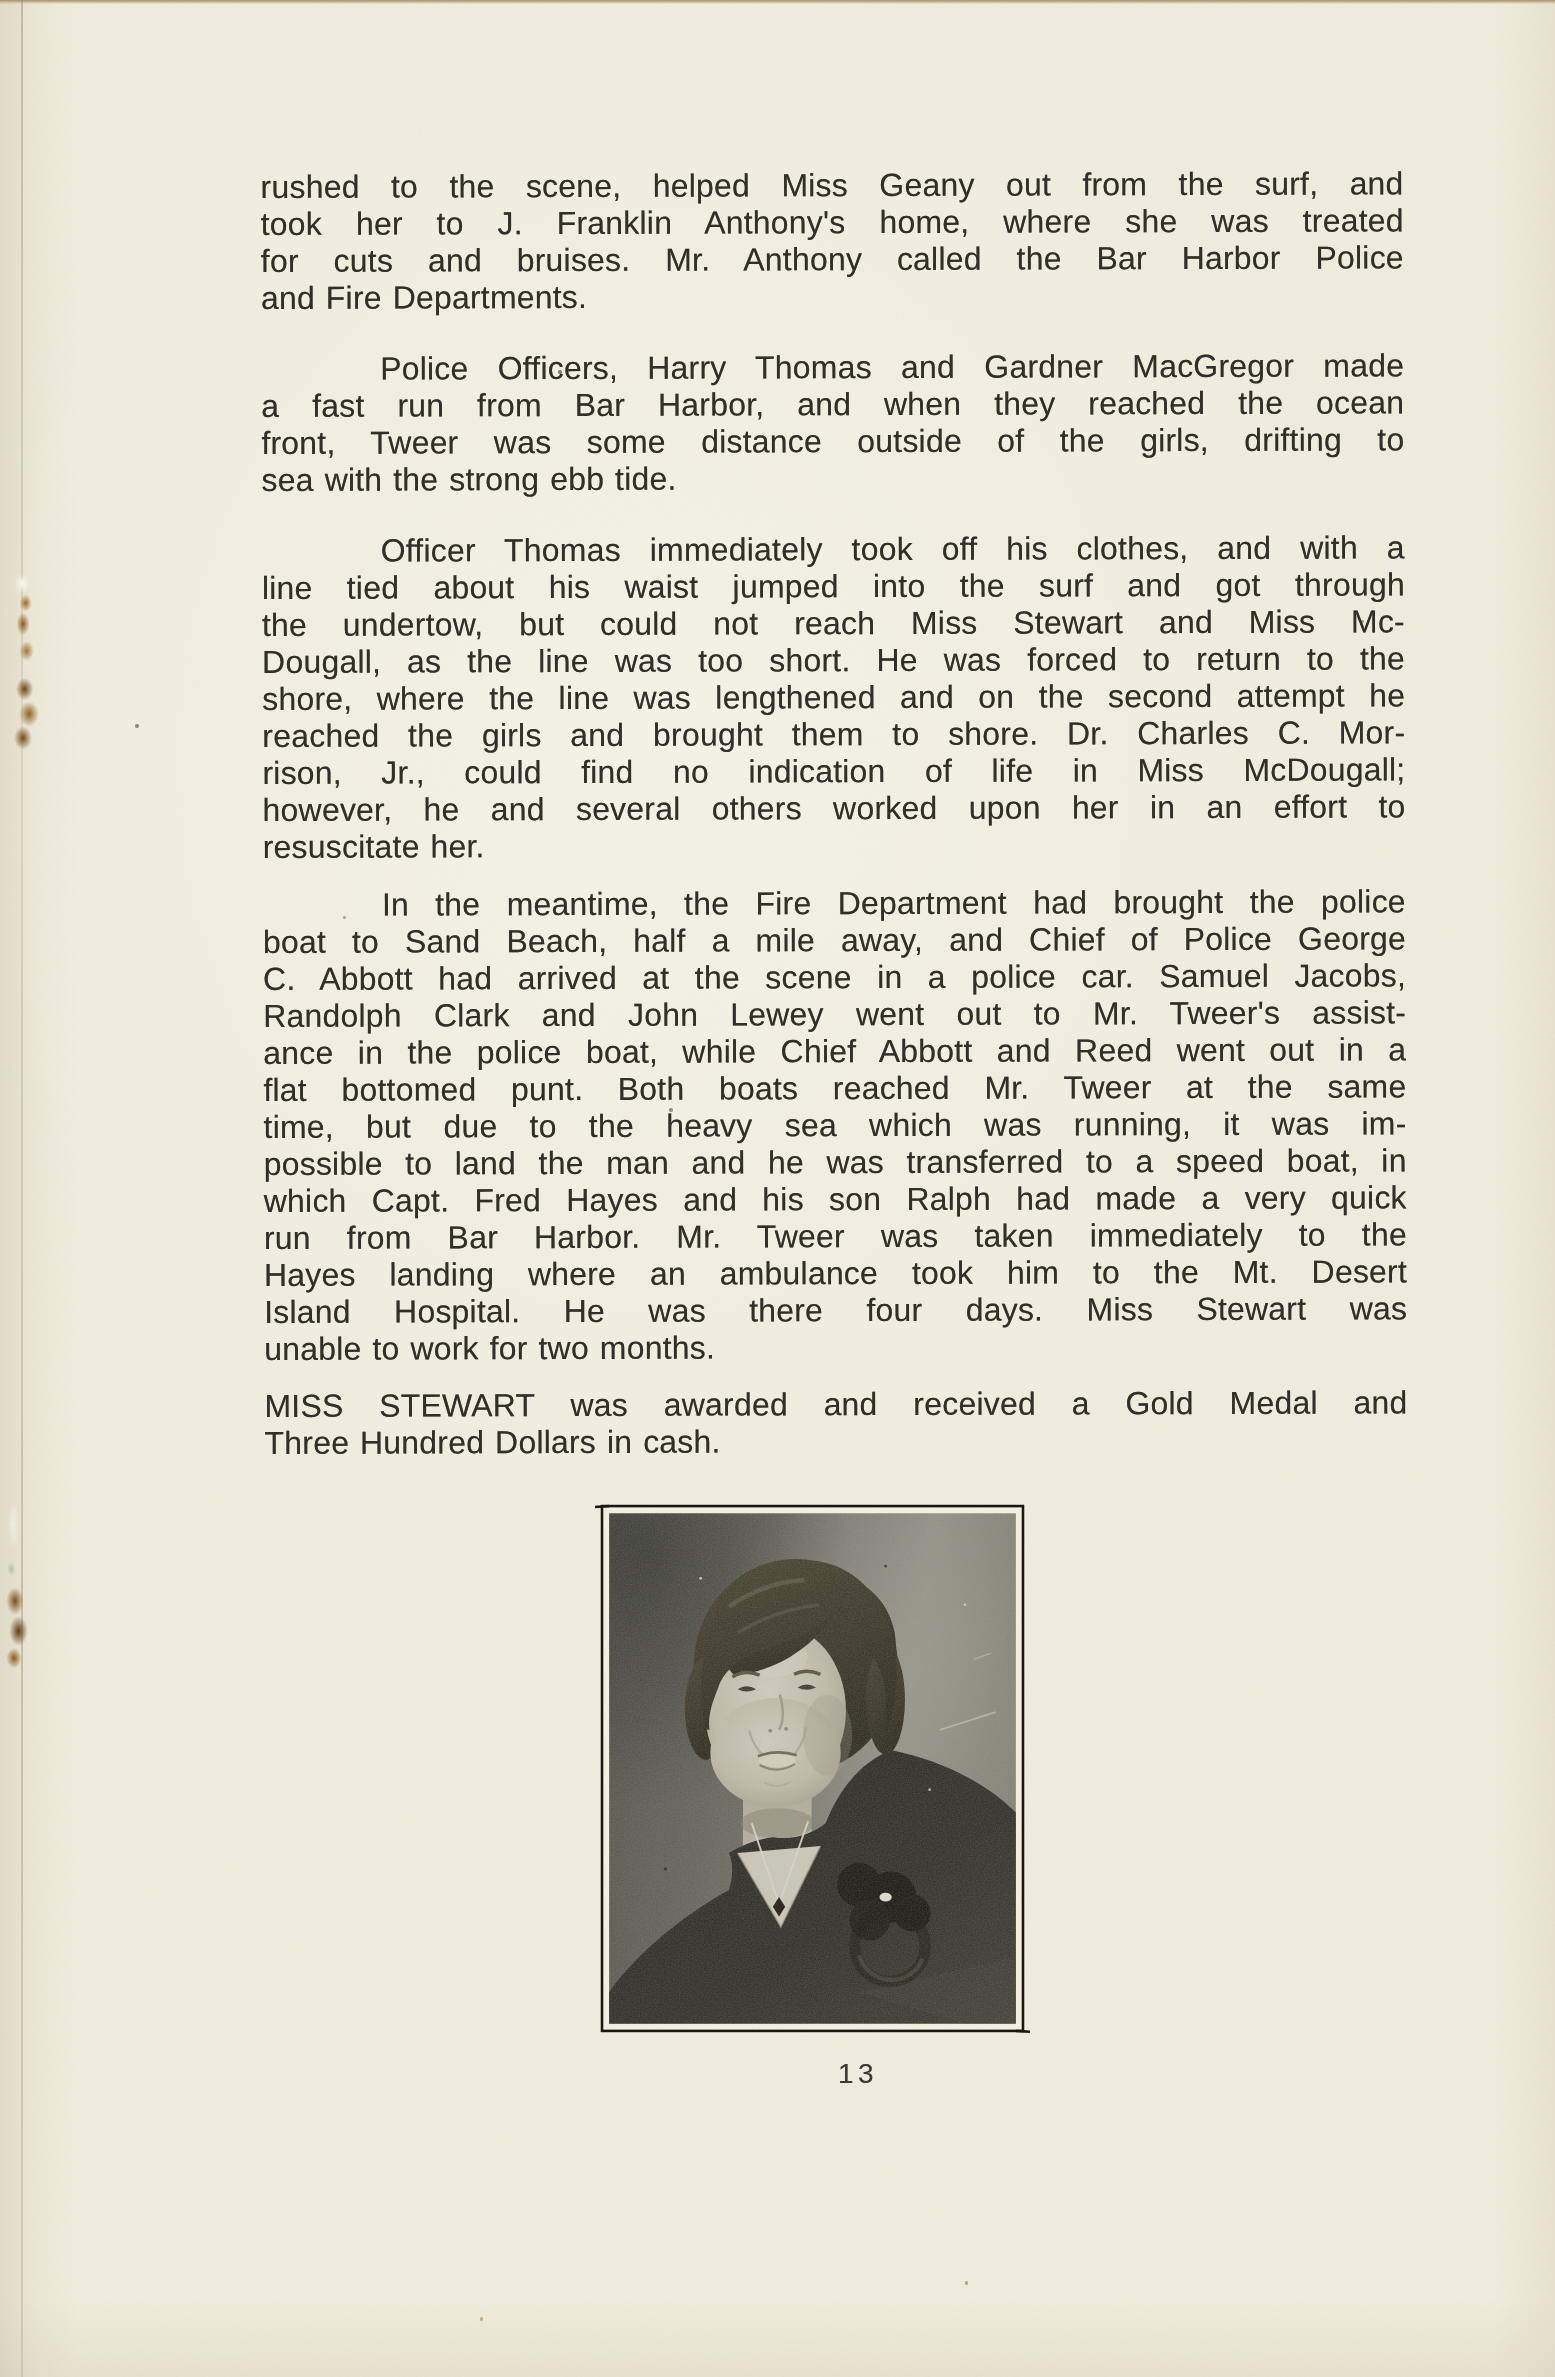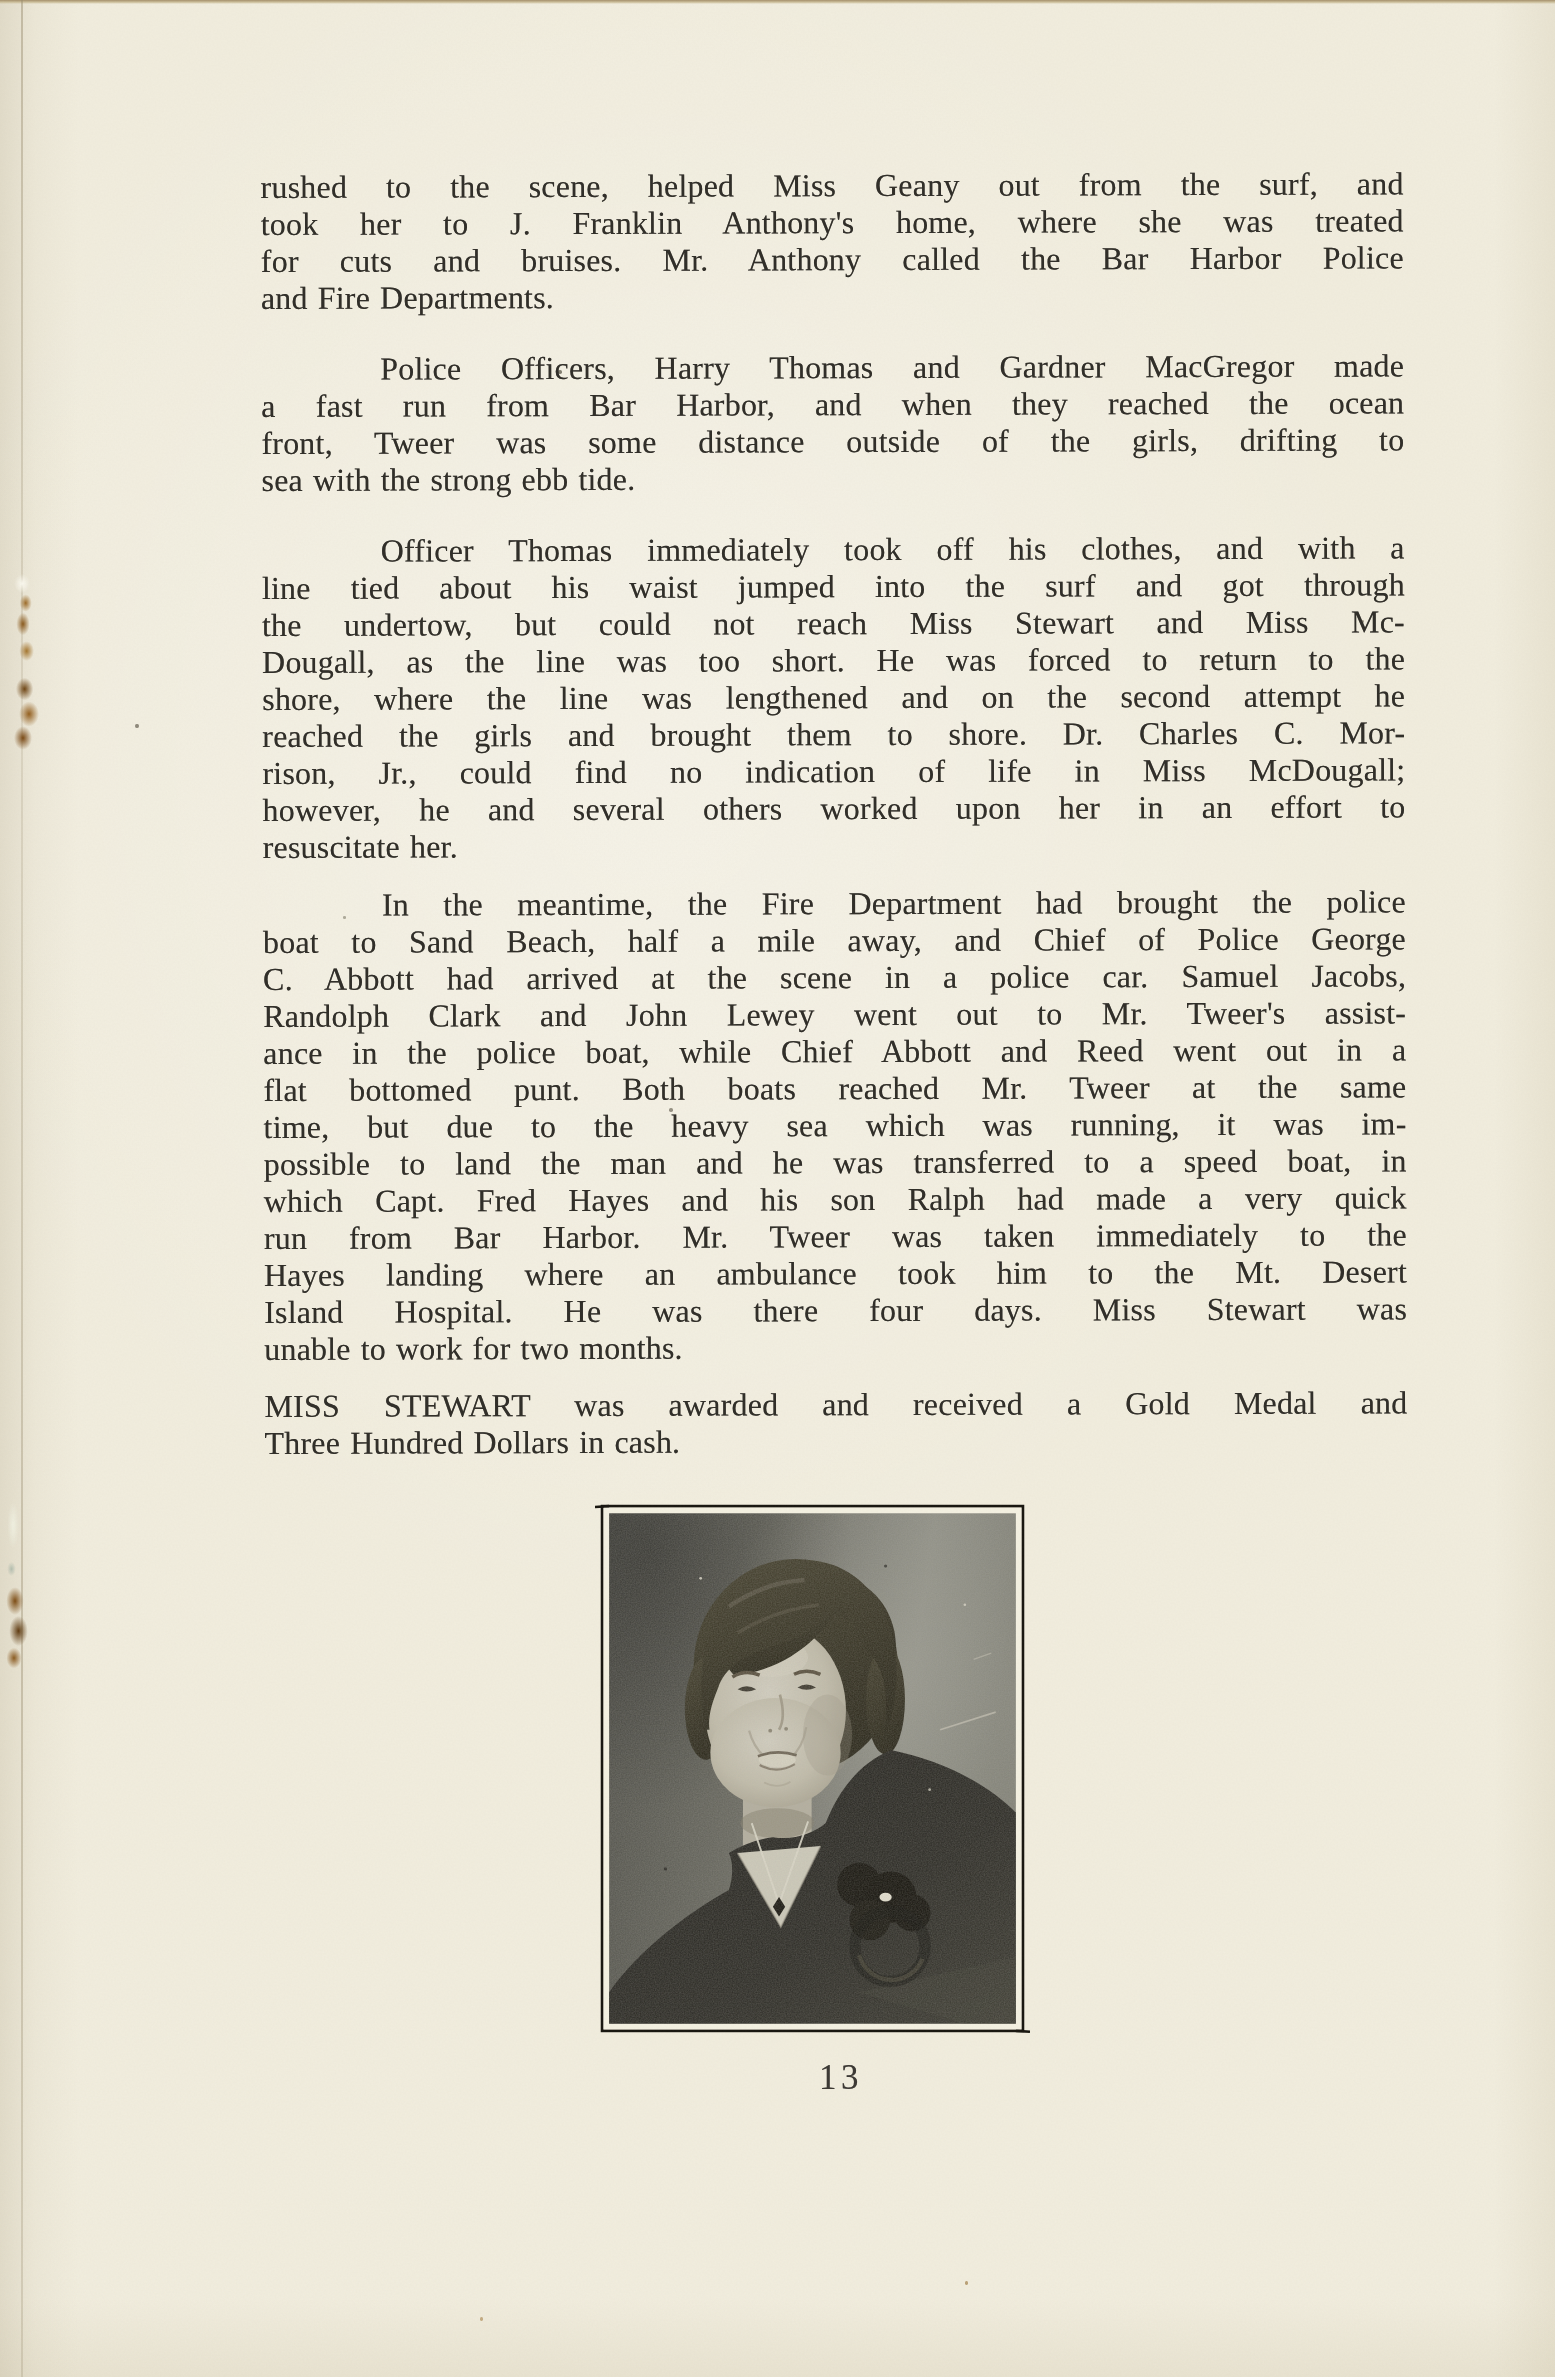--- a/index.html
+++ b/index.html
@@ -13,7 +13,7 @@
       linear-gradient(270deg, rgba(196,186,156,.20) 0px, transparent 62px),
       linear-gradient(0deg, rgba(205,196,168,.25) 0px, transparent 79px);
     overflow:hidden;
-    font-family:Liberation Serif, serif;
+    font-family:Liberation Sans, sans-serif;
   }
   .edge-top{position:absolute;left:0;top:0;width:100%;height:4.4px;
     background:linear-gradient(180deg,#a5906c 0%,#cdc09c 55%,rgba(205,192,156,0) 100%);}

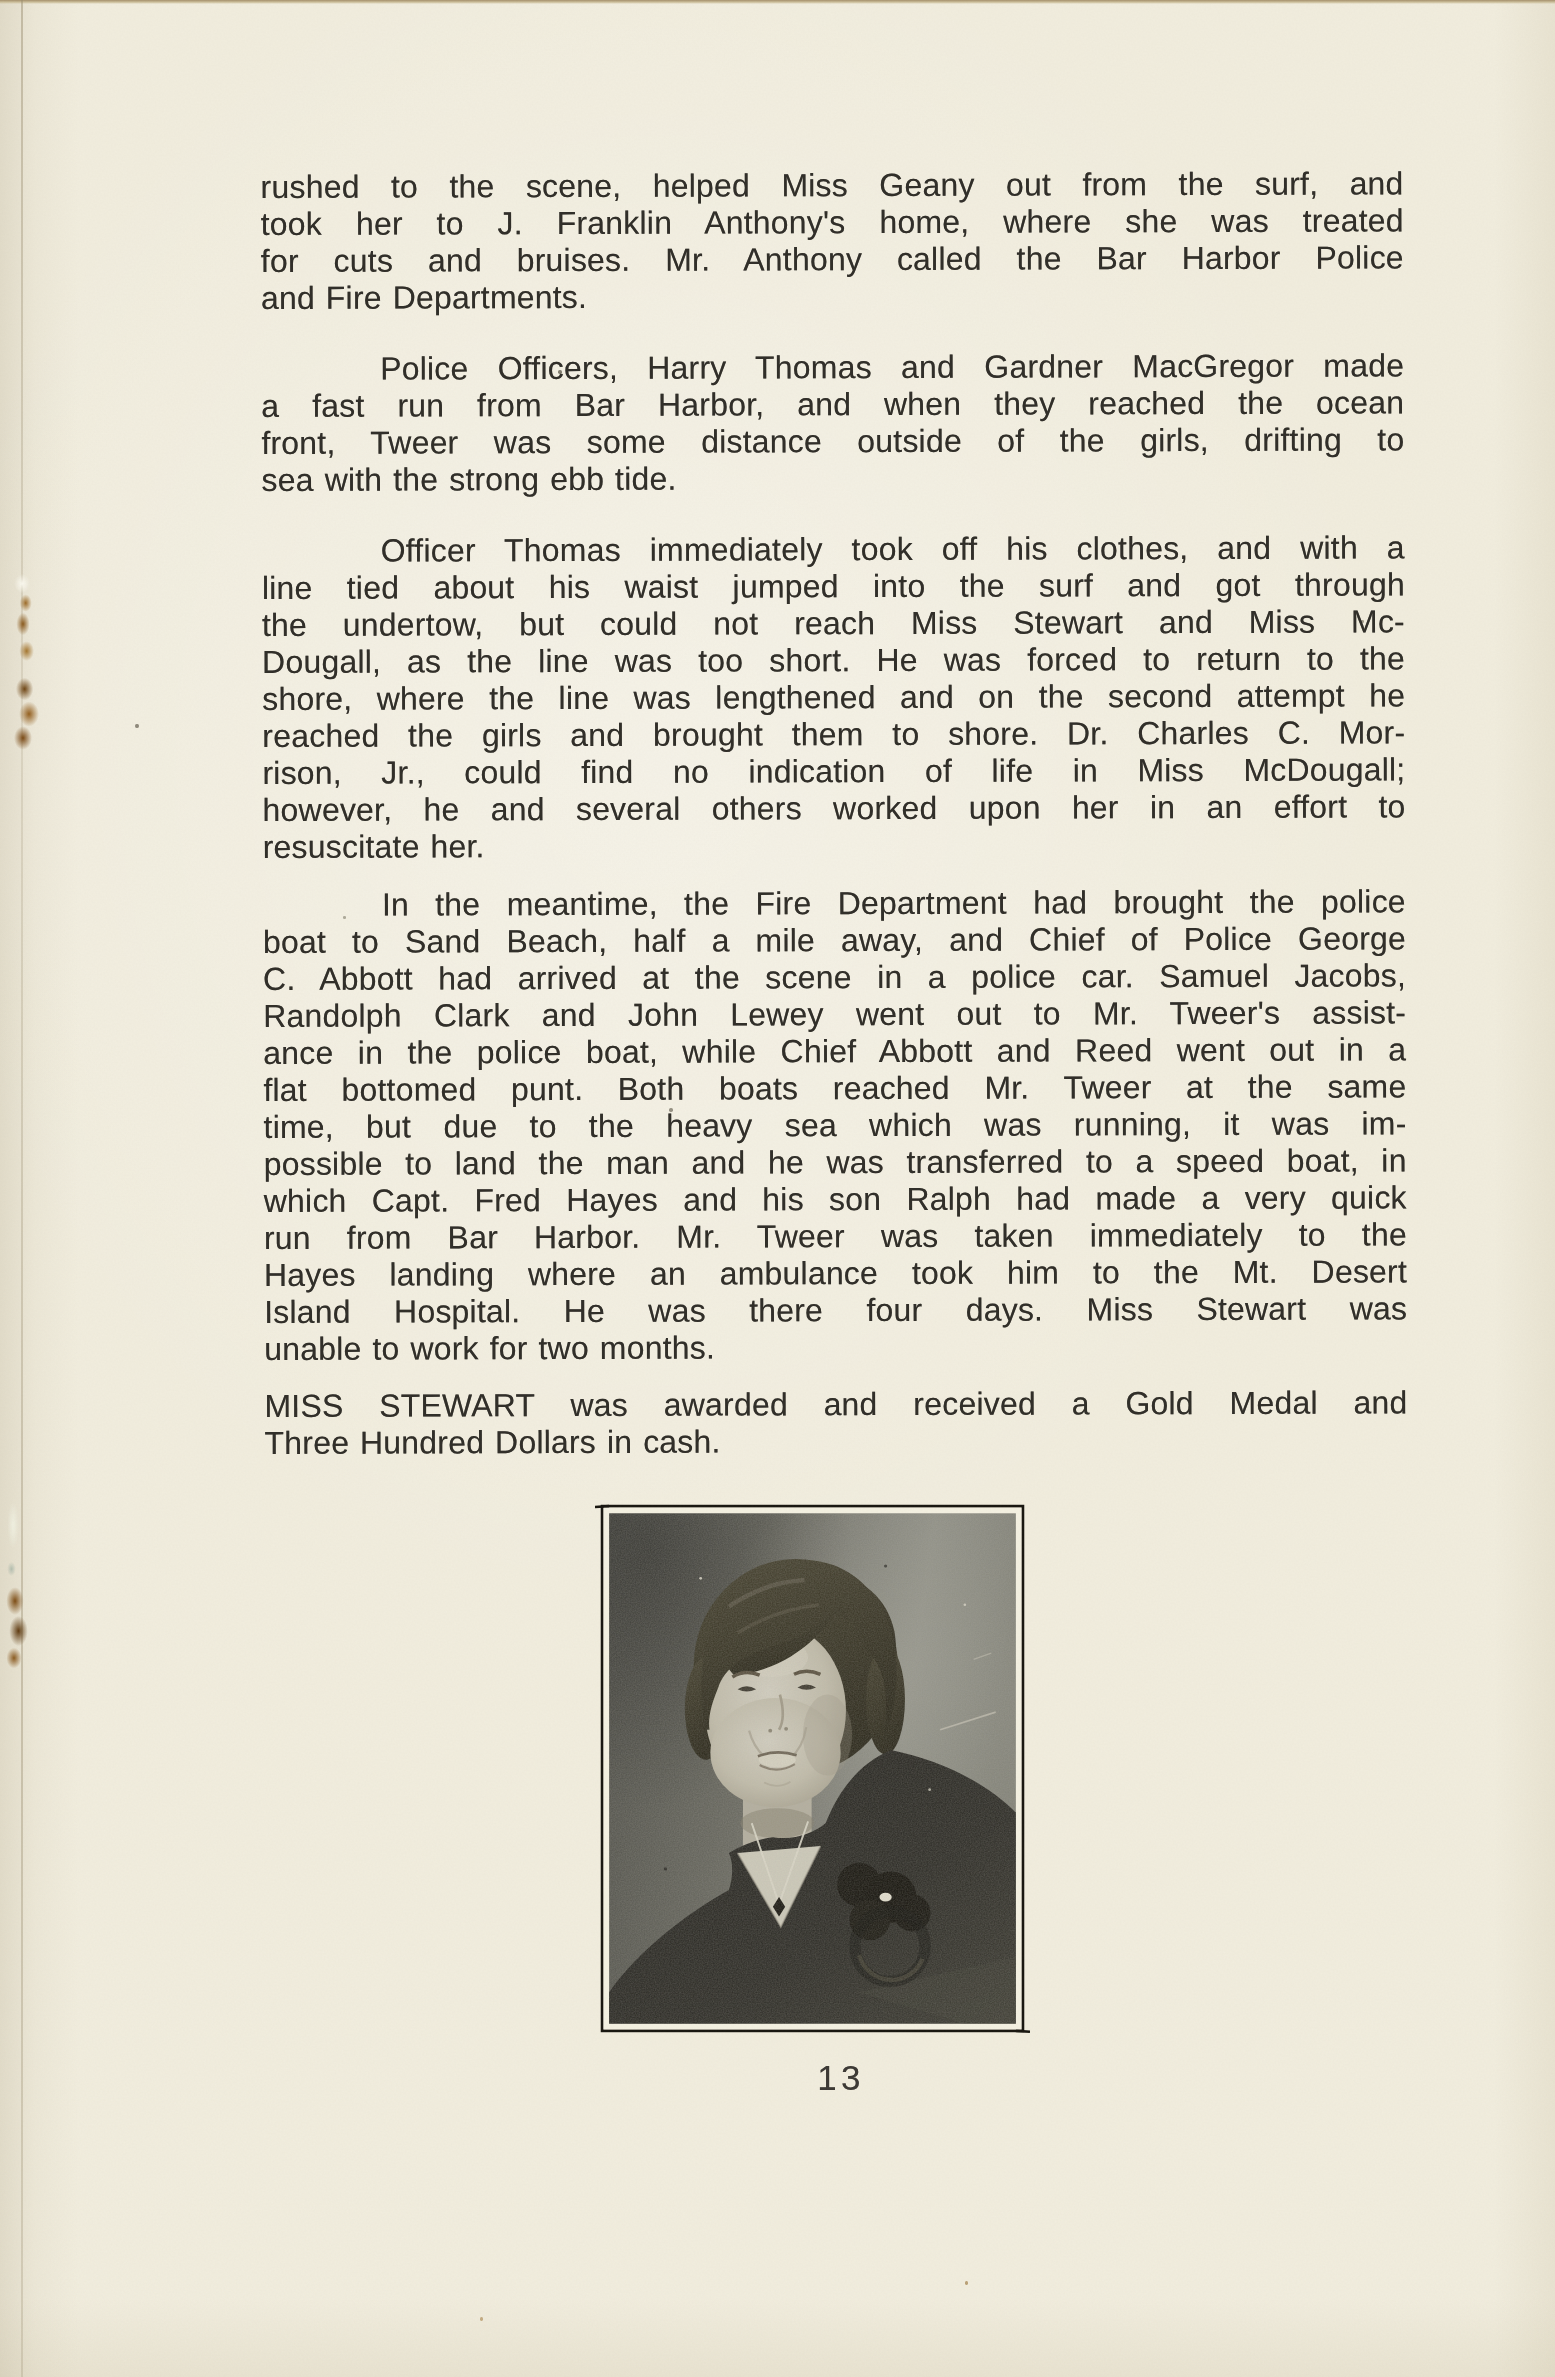--- a/index.html
+++ b/index.html
@@ -56,8 +56,8 @@
 
   .photo-frame{position:absolute;left:595px;top:1499px;width:435px;height:539px;margin:0;}
   .page-number{
-    position:absolute;left:788px;top:2058px;width:106px;
-    text-align:center;font-size:35px;letter-spacing:4.4px;color:#3b3834;
+    position:absolute;left:772px;top:2058px;width:106px;
+    text-align:right;font-size:28px;letter-spacing:4.4px;color:#3b3834;
     text-shadow:0 0 0.6px rgba(59,56,52,.5);
   }
   .paper-noise{position:absolute;left:0;top:0;width:100%;height:100%;opacity:.05;pointer-events:none;}

